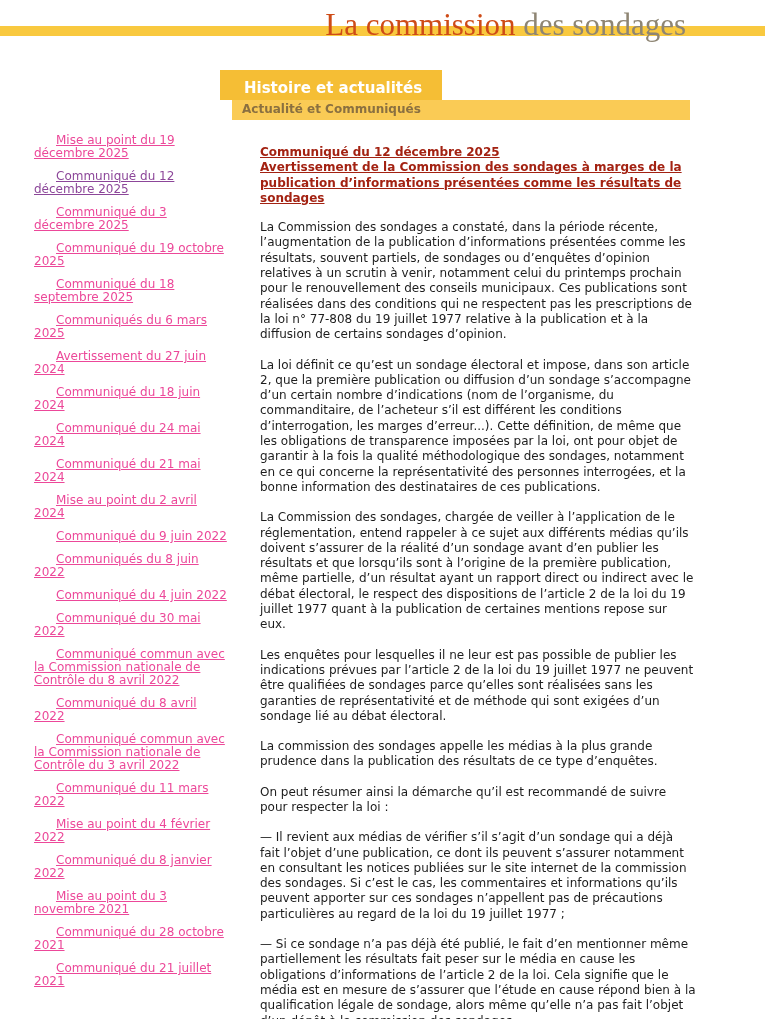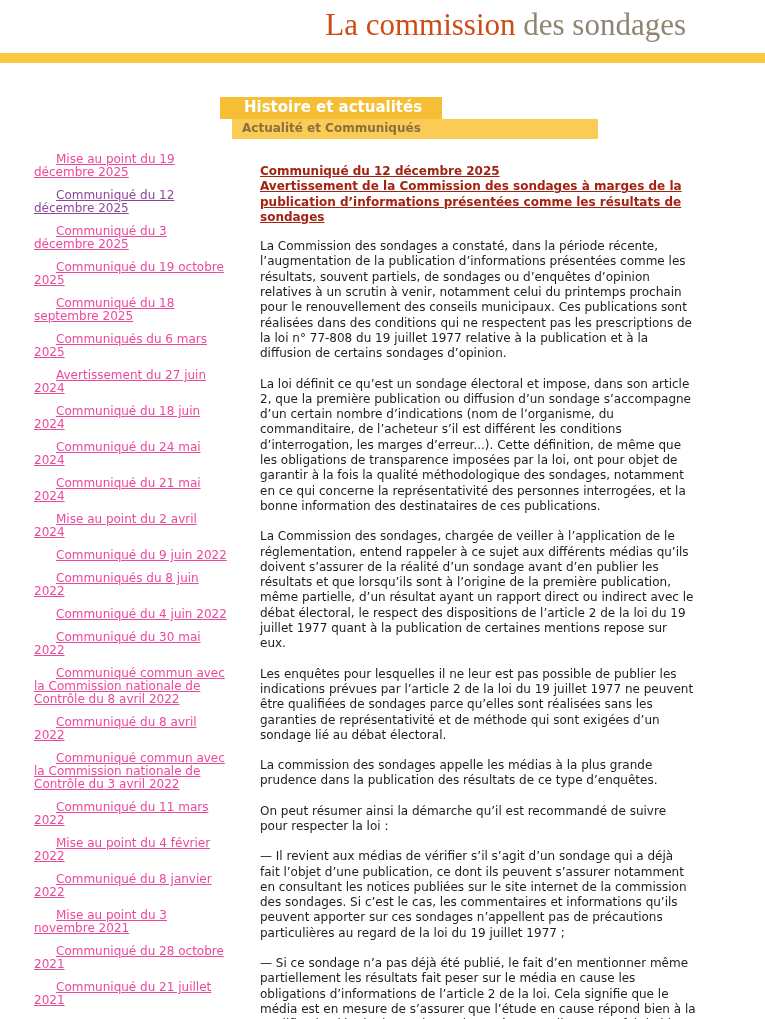--- a/index.html
+++ b/index.html
@@ -8,7 +8,7 @@
     font-family:"DejaVu Sans",sans-serif;color:#1d1d1d;
   }
   
-  .masthead{height:53px;position:relative;}
+  .masthead{height:26px;position:relative;}
   .site-title{
     position:absolute;top:8px;right:79px;
     font-family:"Liberation Serif",serif;font-size:31px;line-height:34px;

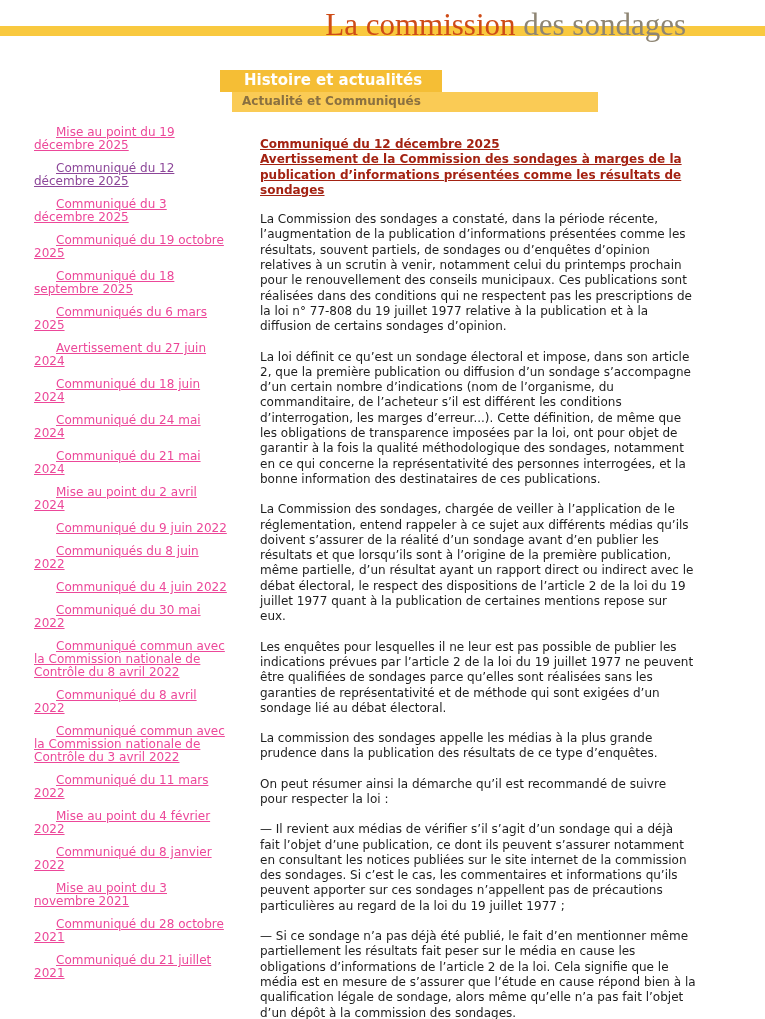--- a/index.html
+++ b/index.html
@@ -23,7 +23,7 @@
     display:inline-block;margin-left:220px;
     background:#f5be35;color:#ffffff;
     font-weight:bold;font-size:15px;line-height:15px;
-    padding:3px 20px 4px 24px;cursor:pointer;
+    padding:11px 20px 4px 24px;cursor:pointer;
   }
   .subbar{
     margin-left:232px;width:366px;box-sizing:border-box;

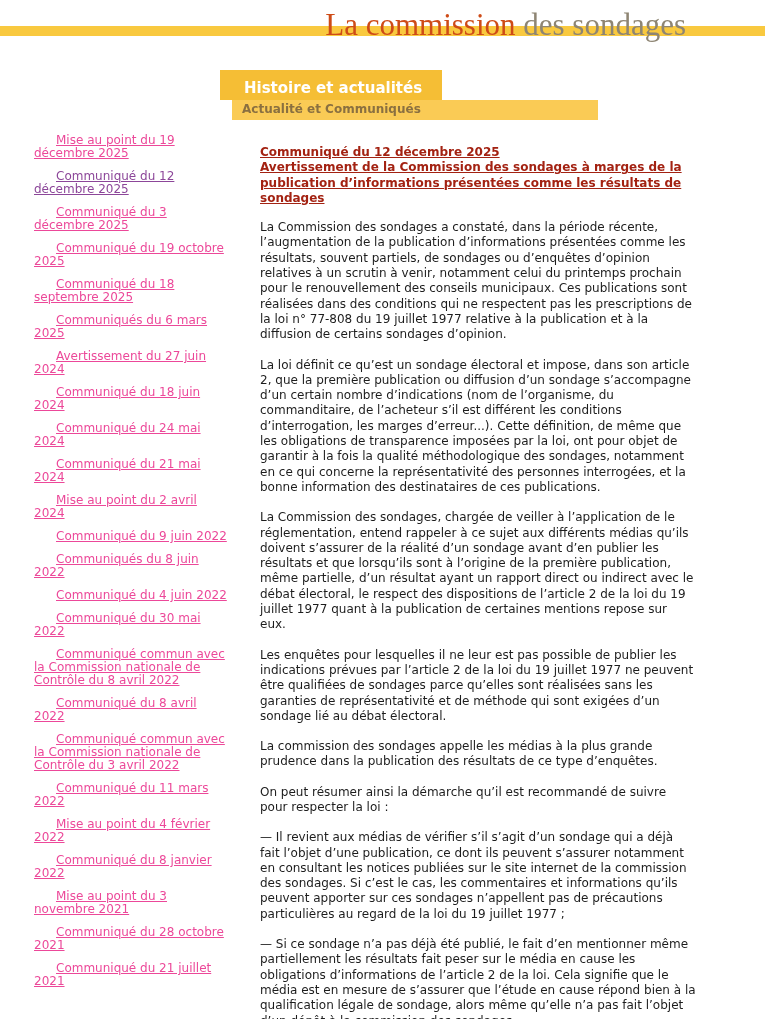--- a/index.html
+++ b/index.html
@@ -26,7 +26,7 @@
     padding:11px 20px 4px 24px;cursor:pointer;
   }
   .subbar{
-    margin-left:232px;width:366px;box-sizing:border-box;
+    margin-left:232px;width:458px;box-sizing:border-box;
     background:#facb55;color:#8a7040;
     font-weight:bold;font-size:12px;line-height:13px;
     padding:3px 6px 4px 10px;cursor:pointer;

